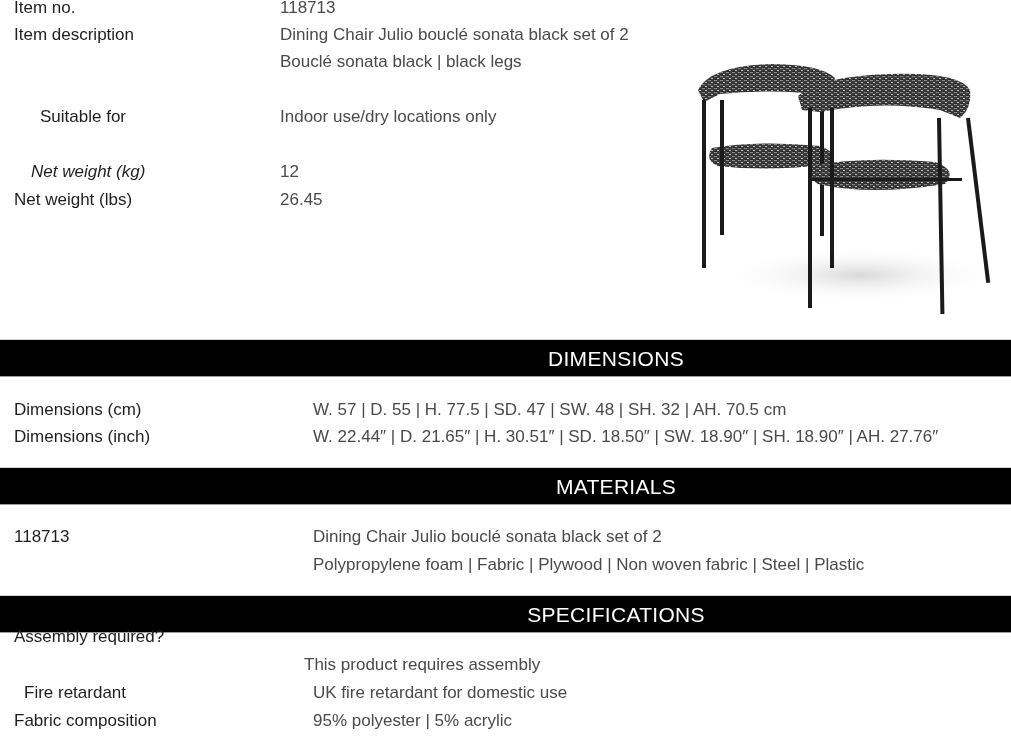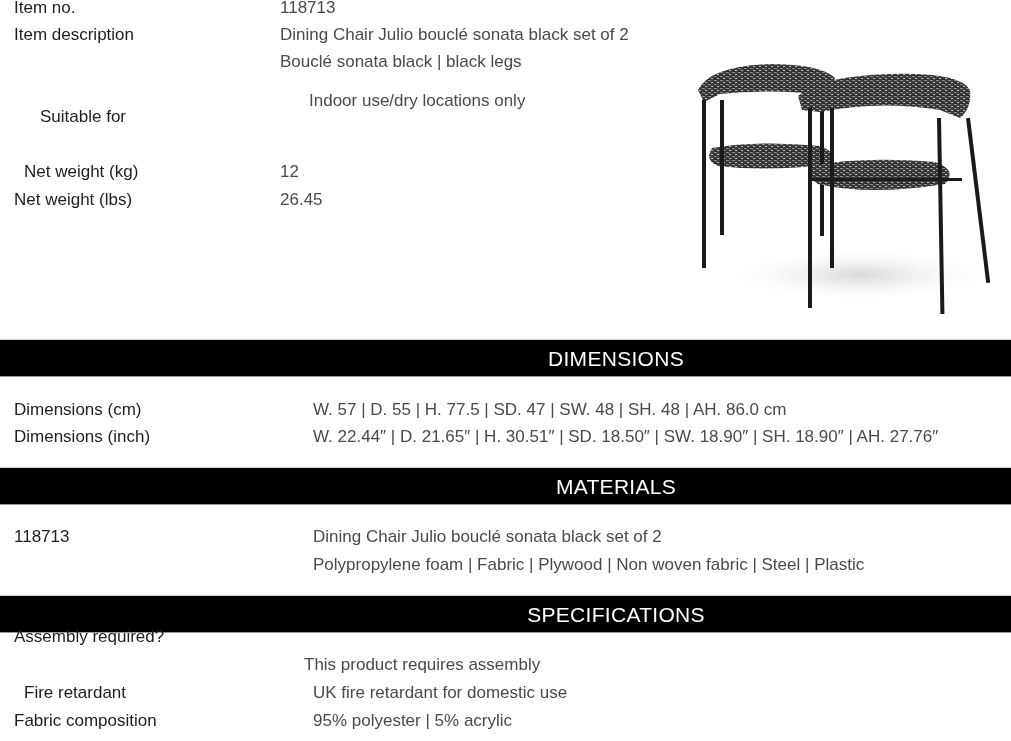--- a/index.html
+++ b/index.html
@@ -32,7 +32,7 @@
 <div class="row value" style="left:280px; top:52px;">Bouclé sonata black | black legs</div>
 
 <div class="row label" style="left:14px; top:107px;margin-left:26px;">Suitable for</div>
-<div class="row value" style="left:280px; top:91px;margin-left:29px;">Indoor use/dry locations only</div>
+<div class="row value" style="left:280px; top:107px;">Indoor use/dry locations only</div>
 
 <div class="row label" style="left:24px; top:162px;">Net weight (kg)</div>
 <div class="row value" style="left:280px; top:162px;">12</div>

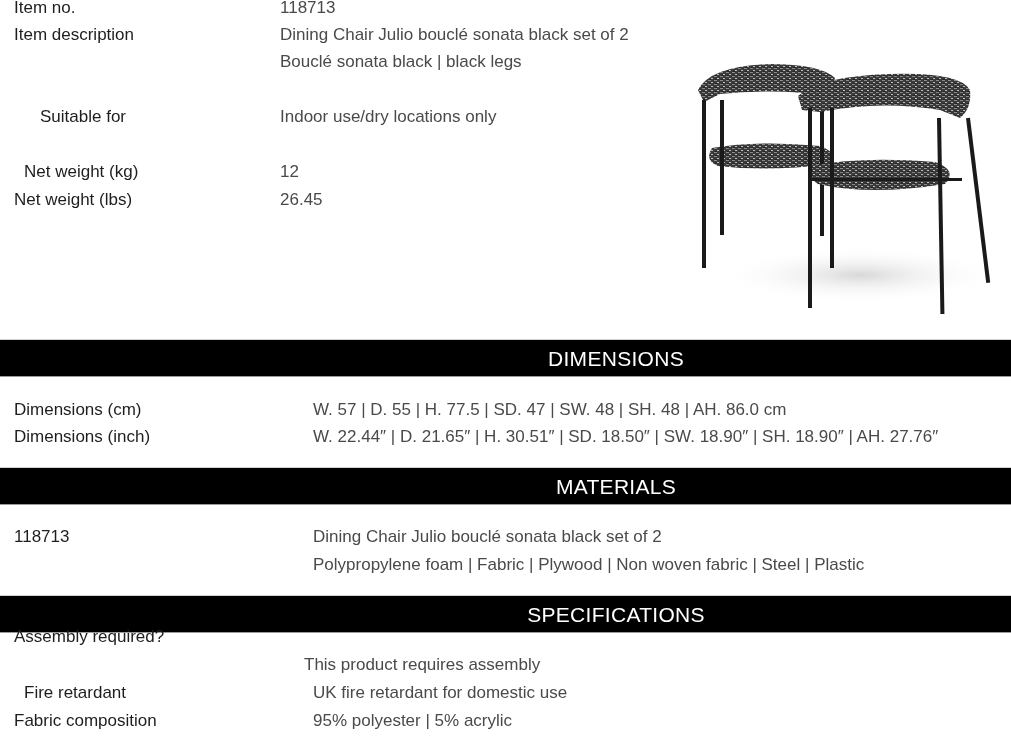--- a/index.html
+++ b/index.html
@@ -34,7 +34,7 @@
 <div class="row label" style="left:14px; top:107px;margin-left:26px;">Suitable for</div>
 <div class="row value" style="left:280px; top:107px;">Indoor use/dry locations only</div>
 
-<div class="row label" style="left:24px; top:162px;">Net weight (kg)</div>
+<div class="row label" style="left:31px; top:162px;font-style:italic;">Net weight (kg)</div>
 <div class="row value" style="left:280px; top:162px;">12</div>
 
 <div class="row label" style="left:14px; top:190px;">Net weight (lbs)</div>

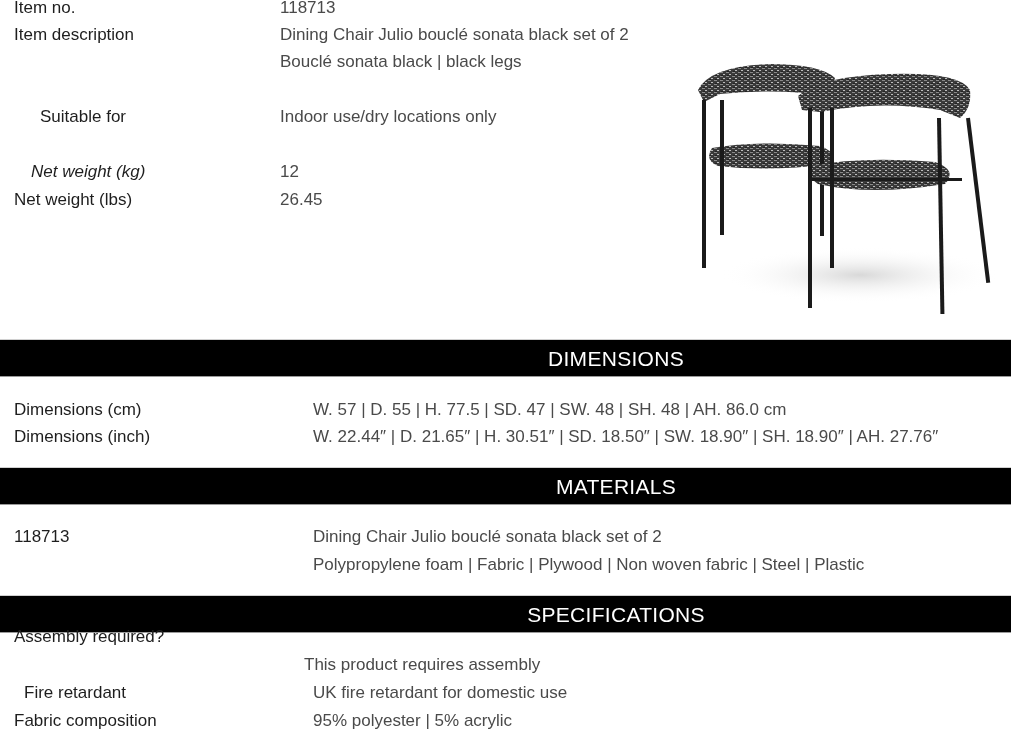--- a/index.html
+++ b/index.html
@@ -76,7 +76,7 @@
   <div class="bar-title">DIMENSIONS</div>
 </div>
 <div class="row label" style="left:14px; top:400px;text-align:right;">Dimensions (cm)</div>
-<div class="row value" style="left:313px; top:400px;">W. 57 | D. 55 | H. 77.5 | SD. 47 | SW. 48 | SH. 48 | AH. 86.0 cm</div>
+<div class="row value" style="left:313px; top:400px;">W. 57 | D. 55 | H. 77.5 | SD. 47 | SW. 48 | SH. 32 | AH. 70.5 cm</div>
 <div class="row label" style="left:14px; top:427px;">Dimensions (inch)</div>
 <div class="row value" style="left:313px; top:427px;">W. 22.44″ | D. 21.65″ | H. 30.51″ | SD. 18.50″ | SW. 18.90″ | SH. 18.90″ | AH. 27.76″</div>
 

